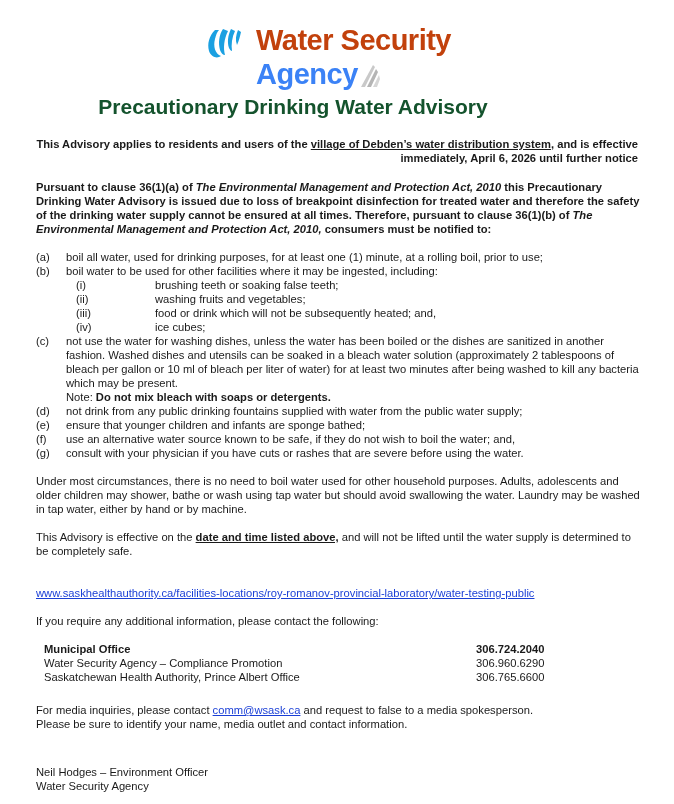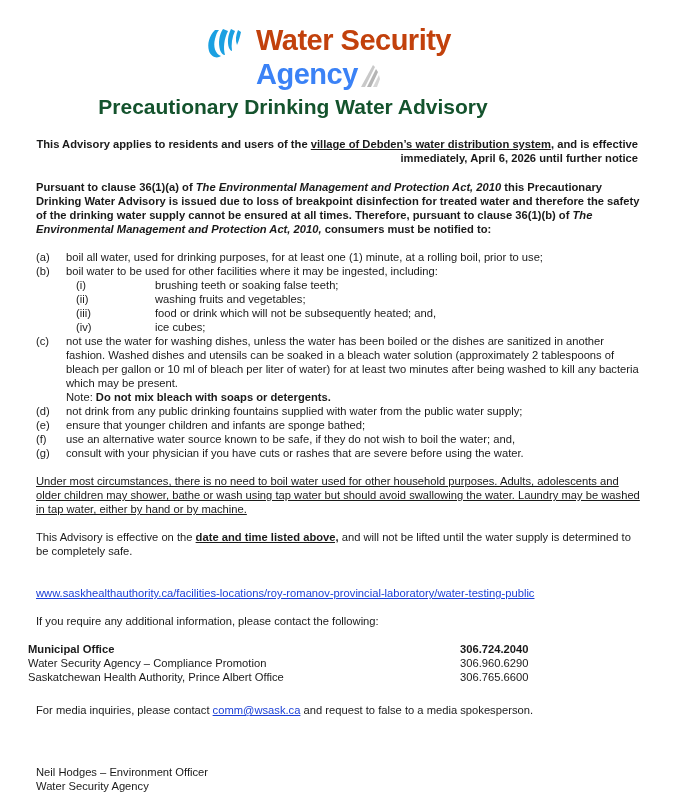--- a/index.html
+++ b/index.html
@@ -106,7 +106,7 @@
   <span class="txt">consult with your physician if you have cuts or rashes that are severe before using the water.</span>
 </div>
 
-<div class="para" style="top:474px;text-decoration:underline;">Under most circumstances, there is no need to boil water used for other household purposes.  Adults, adolescents and older children may shower, bathe or wash using tap water but should avoid swallowing the water.  Laundry may be washed in tap water, either by hand or by machine.</div>
+<div class="para" style="top:474px;">Under most circumstances, there is no need to boil water used for other household purposes.  Adults, adolescents and older children may shower, bathe or wash using tap water but should avoid swallowing the water.  Laundry may be washed in tap water, either by hand or by machine.</div>
 
 <div class="para" style="top:530px;">
   <span>This Advisory is effective on the </span><span class="bold u">date and time listed above,</span><span> and will not be lifted until the water supply is determined to be completely safe.</span>

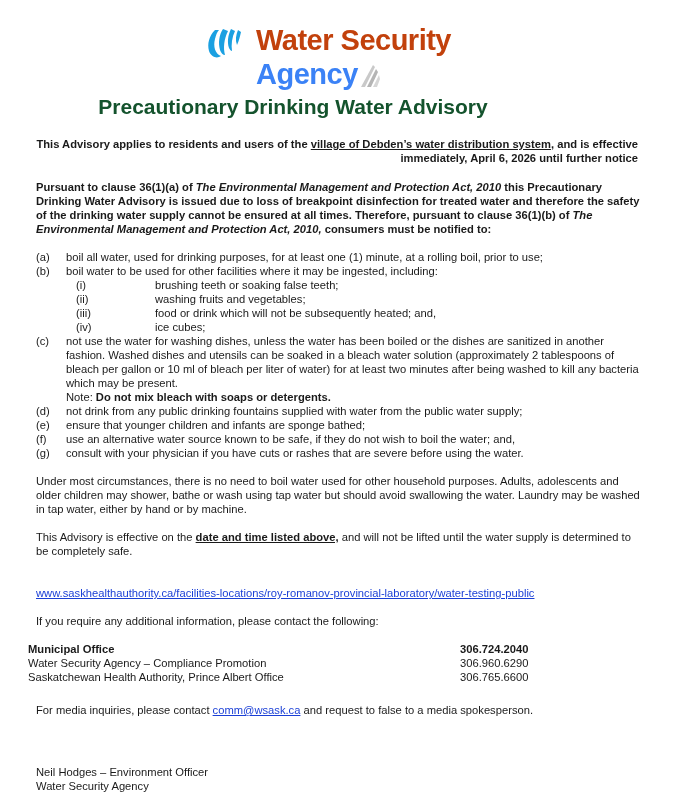--- a/index.html
+++ b/index.html
@@ -25,7 +25,7 @@
   .sub-lbl { position: absolute; left: 40px; width: 30px; }
   .sub-txt { position: absolute; left: 71px; width: 500px; margin-left: 48px; }
   a.link { color: #1a3fd6; text-decoration: underline; }
-  .contact-row { position: absolute; left: 28px; width: 600px; height: 14px; }
+  .contact-row { position: absolute; left: 44px; width: 600px; height: 14px; }
   .c-name { position: absolute; left: 0; }
   .c-phone { position: absolute; left: 384px; margin-left: 48px; }
 </style>

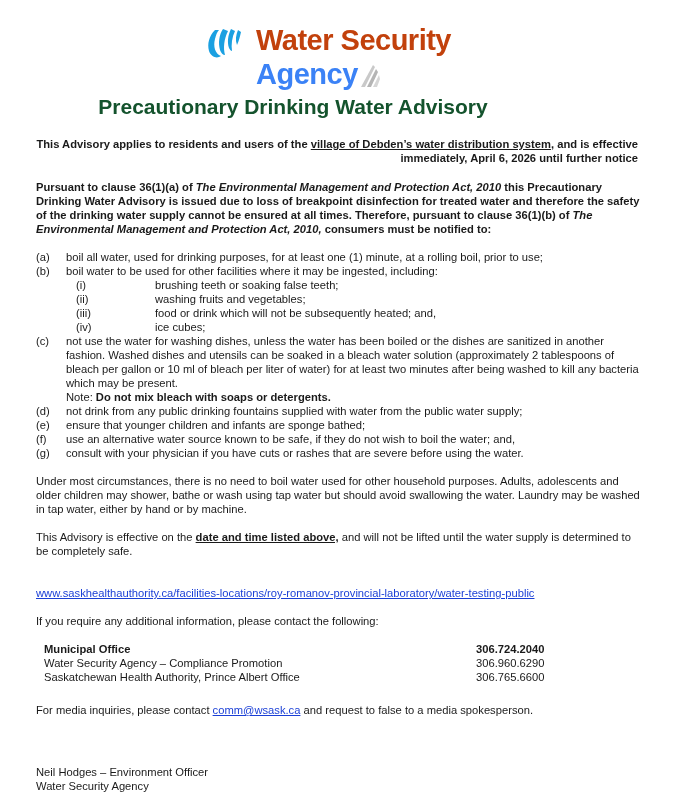--- a/index.html
+++ b/index.html
@@ -134,6 +134,7 @@
 
 <div class="para" style="top:703px;">
   <span>For media inquiries, please contact </span><a class="link" href="#">comm@wsask.ca</a><span> and request to false to a media spokesperson.</span><br>
+  <span>Please be sure to identify your name, media outlet and contact information.</span>
 </div>
 
 <div class="para" style="top:765px;">

